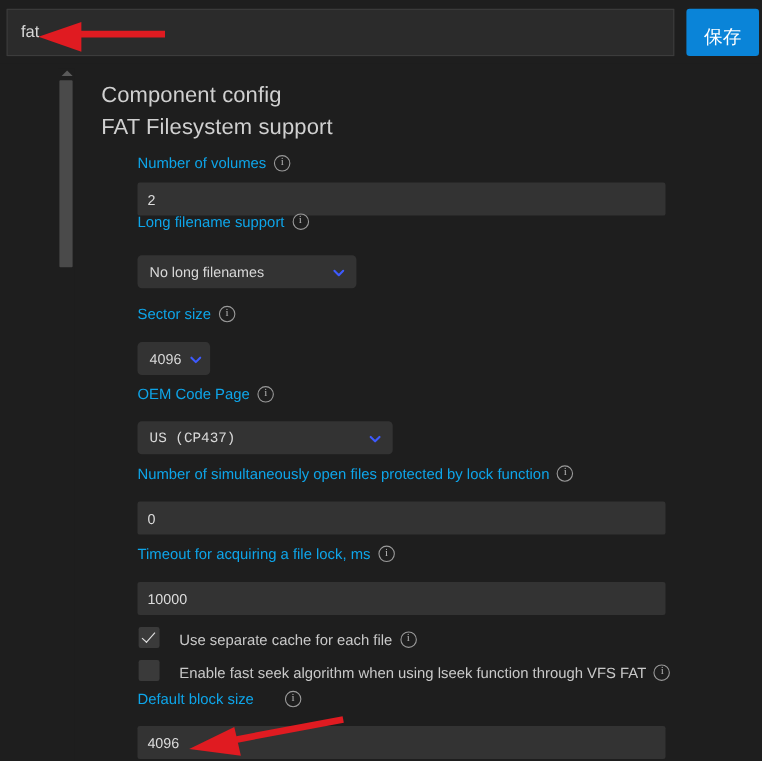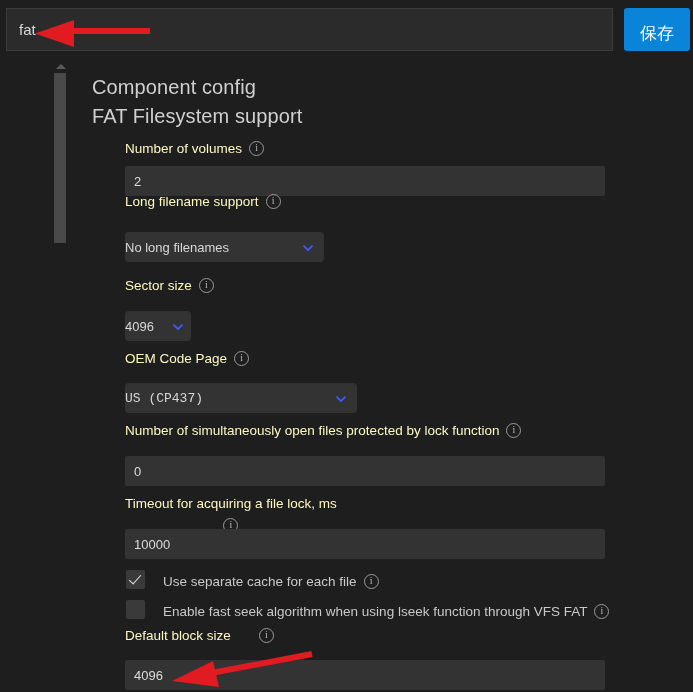--- a/index.html
+++ b/index.html
@@ -117,7 +117,7 @@
     position: absolute;
     left: 125px;
     font-size: 13.5px;
-    color: #fef9c3;
+    color: #0ea5e9;
     white-space: nowrap;
     display: flex;
     align-items: center;

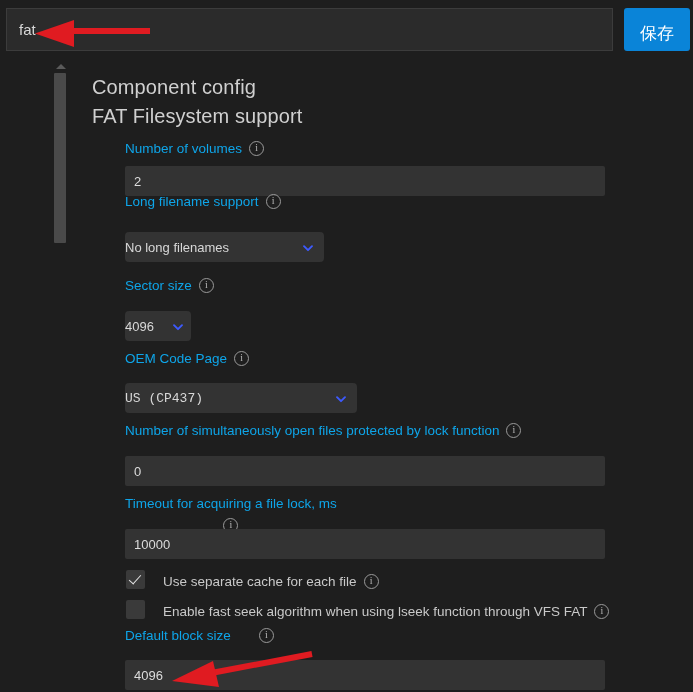--- a/index.html
+++ b/index.html
@@ -174,6 +174,7 @@
   .dropdown .dd-label {
     font-size: 13px;
     color: #d8d8d8;
+    padding-left: 11px;
     white-space: nowrap;
   }
   .chevron {

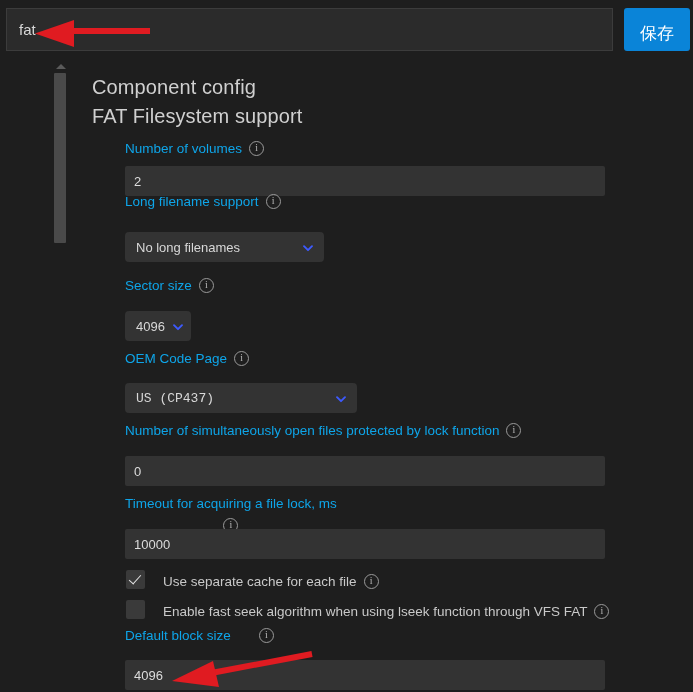--- a/index.html
+++ b/index.html
@@ -299,7 +299,7 @@
   </div>
   <input class="text-field" style="top: 398px;" type="text" value="0">
 
-  <div class="field-label" style="top:438px;flex-direction:column;">
+  <div class="field-label" style="top:438px;">
     <span>Timeout for acquiring a file lock, ms</span>
     <span class="info-icon"></span>
   </div>

